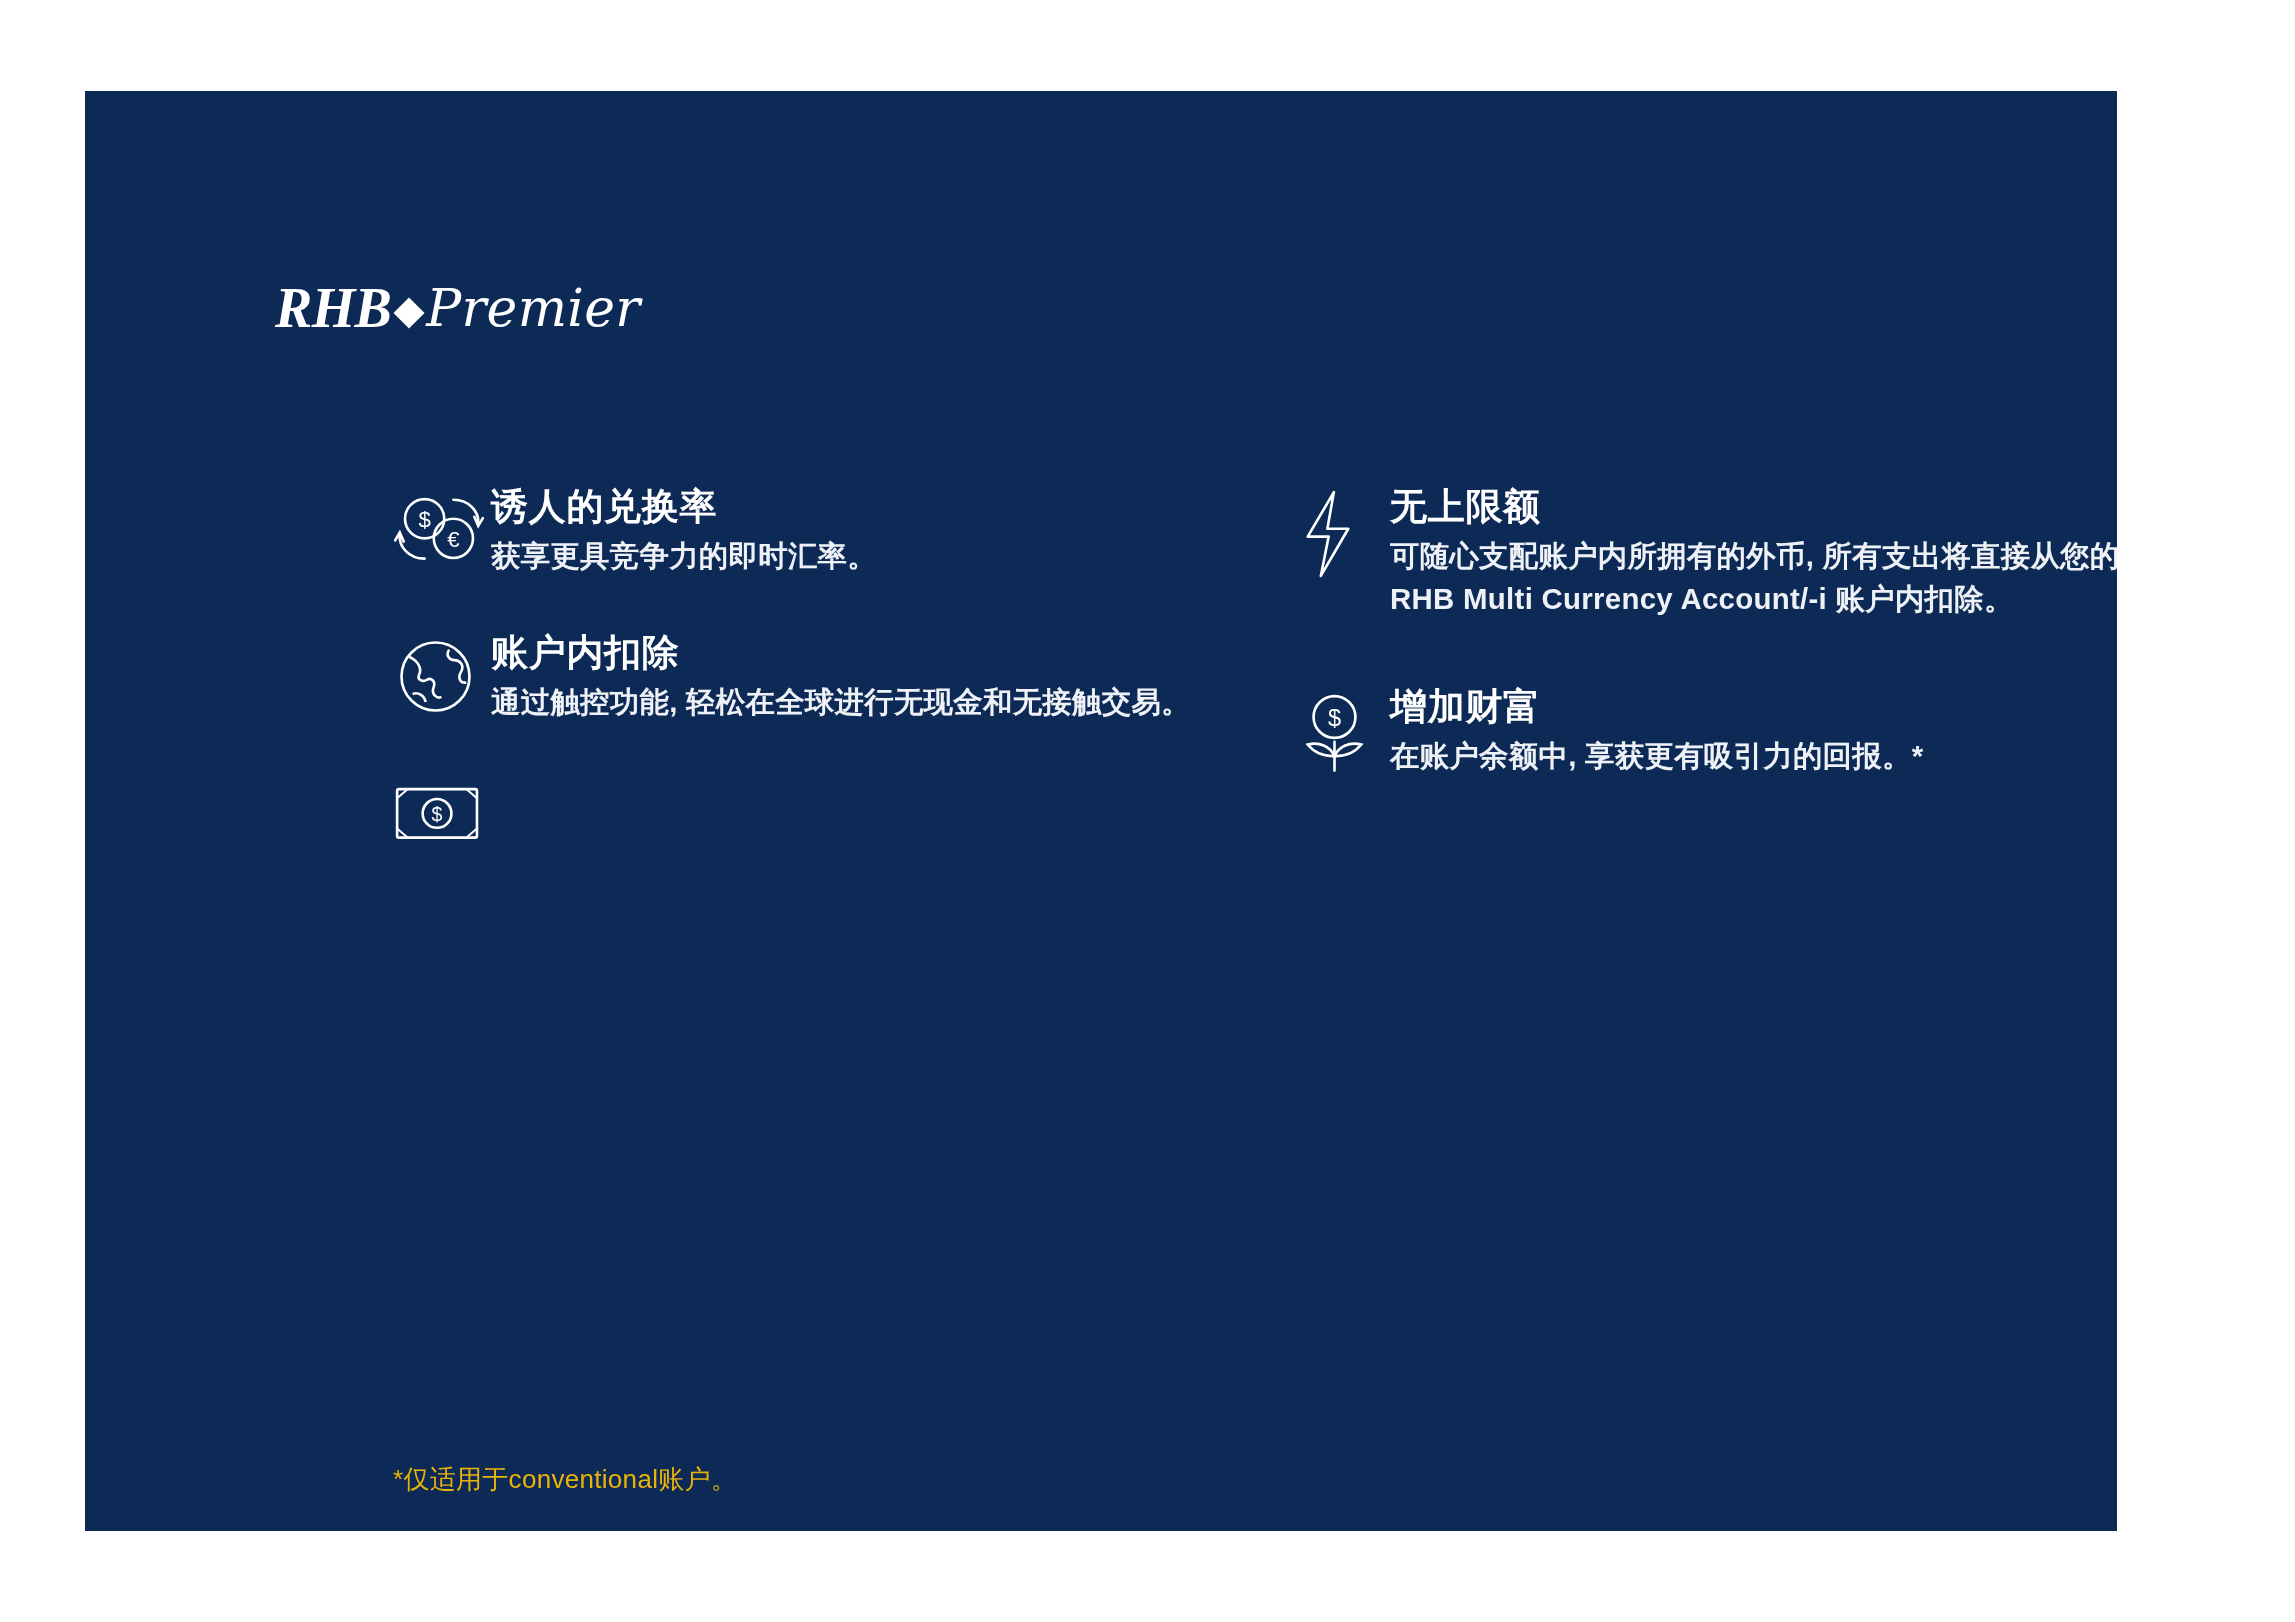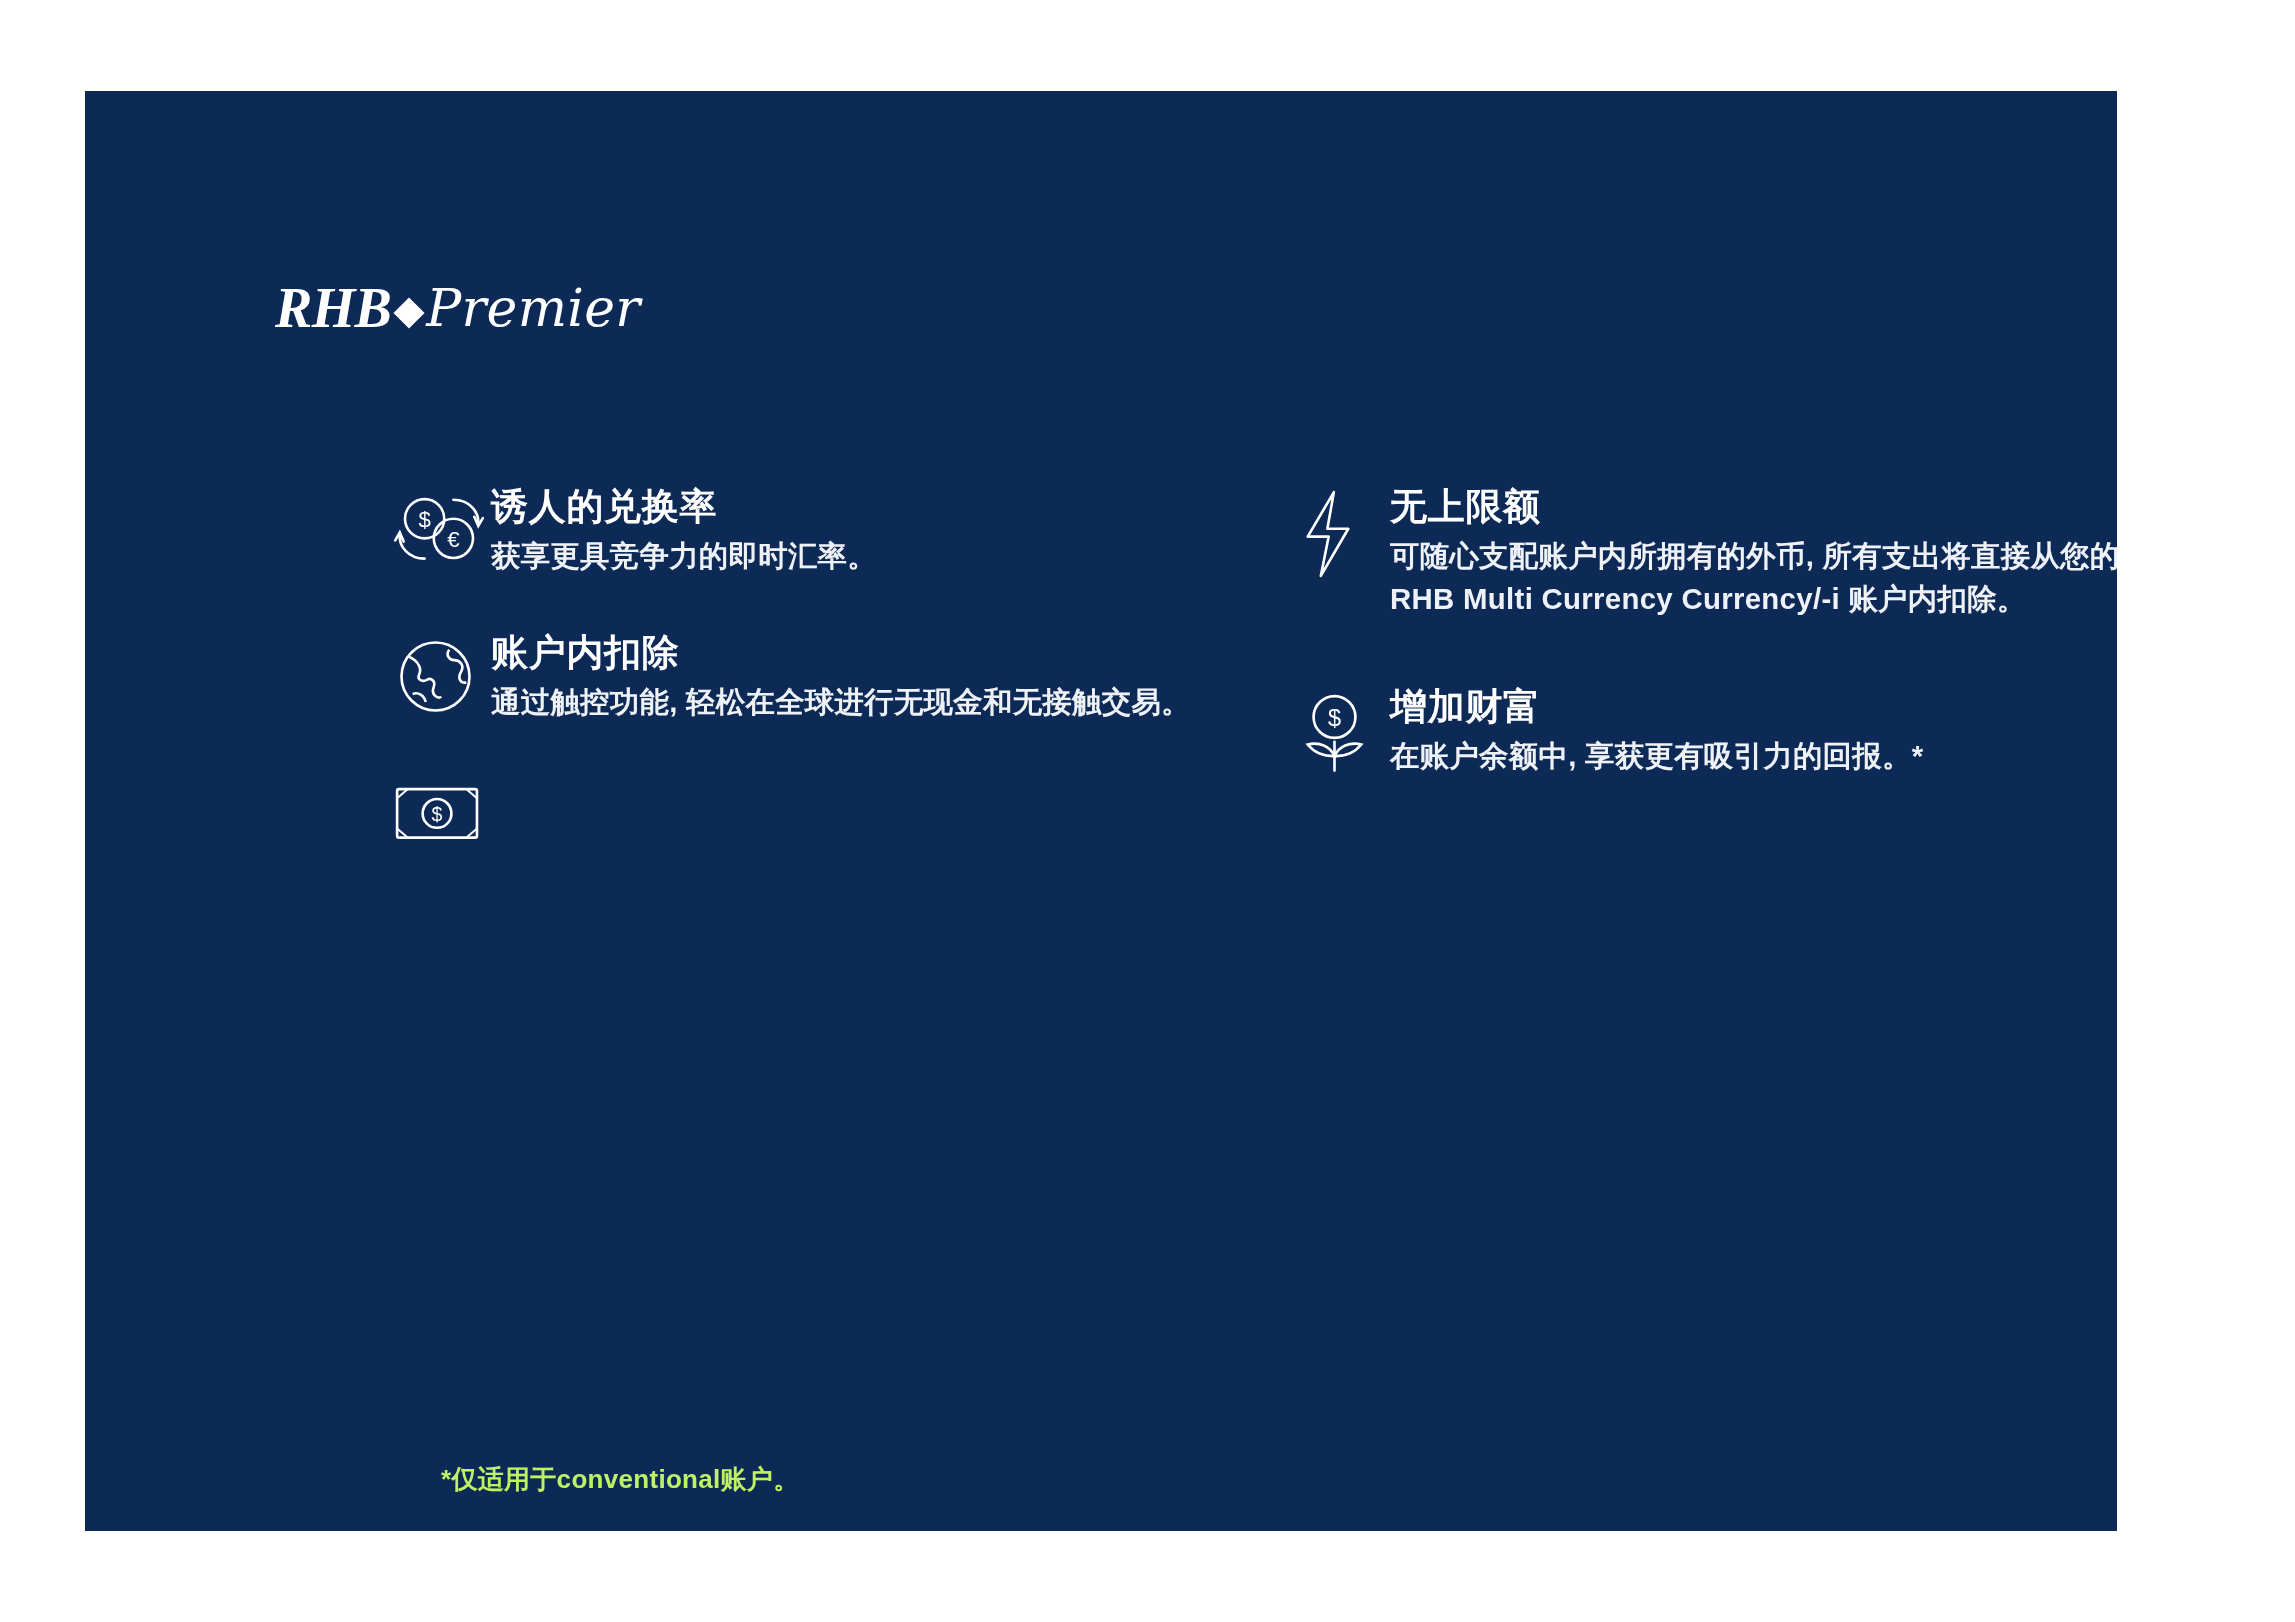--- a/index.html
+++ b/index.html
@@ -198,7 +198,7 @@
         </div>
         <div class="feature-text">
           <div class="feature-title">无上限额</div>
-          <div class="feature-desc">可随心支配账户内所拥有的外币, 所有支出将直接从您的RHB Multi Currency Currency/-i 账户内扣除。</div>
+          <div class="feature-desc">可随心支配账户内所拥有的外币, 所有支出将直接从您的RHB Multi Currency Account/-i 账户内扣除。</div>
         </div>
       </div>
 

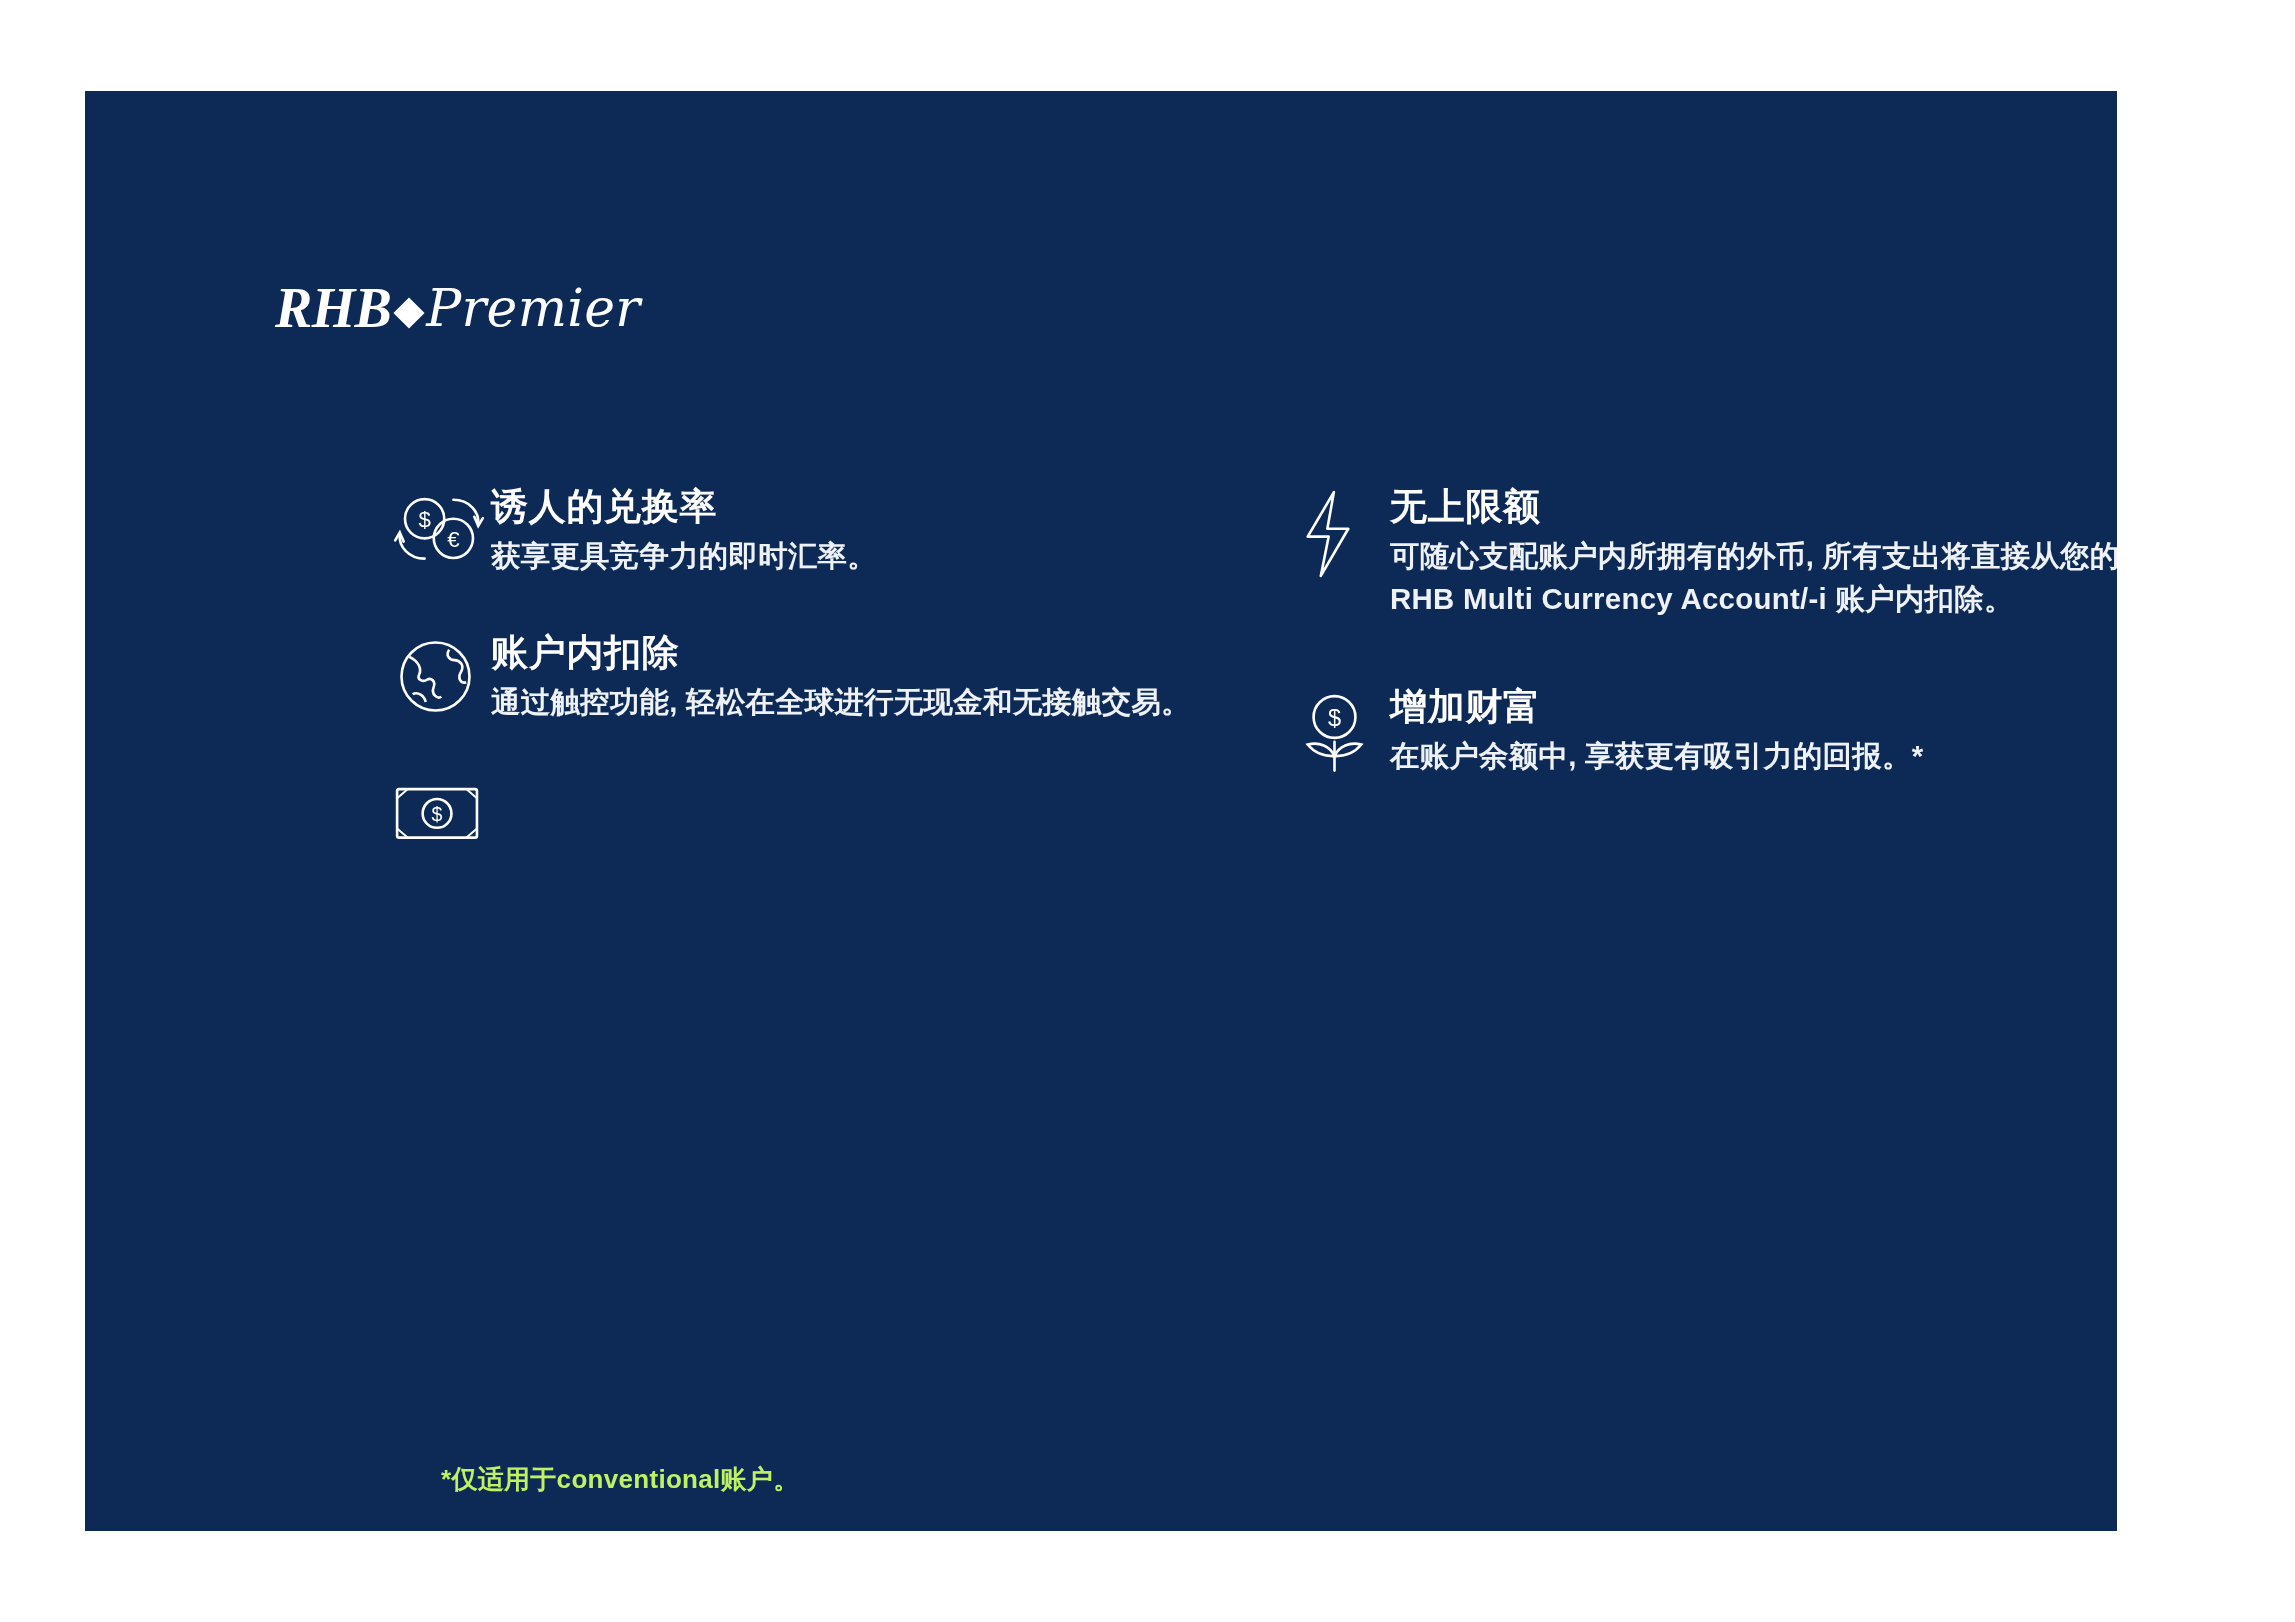--- a/index.html
+++ b/index.html
@@ -120,11 +120,10 @@
     position: absolute;
     left: 308px;
     top: 1371px;
-    color: #bef264;
+    color: #eab308;
     font-size: 26px;
-    font-weight: 700;
+    font-weight: 400;
     letter-spacing: 0.3px;
-    margin-left: 48px;
   }
 </style>
 </head>

